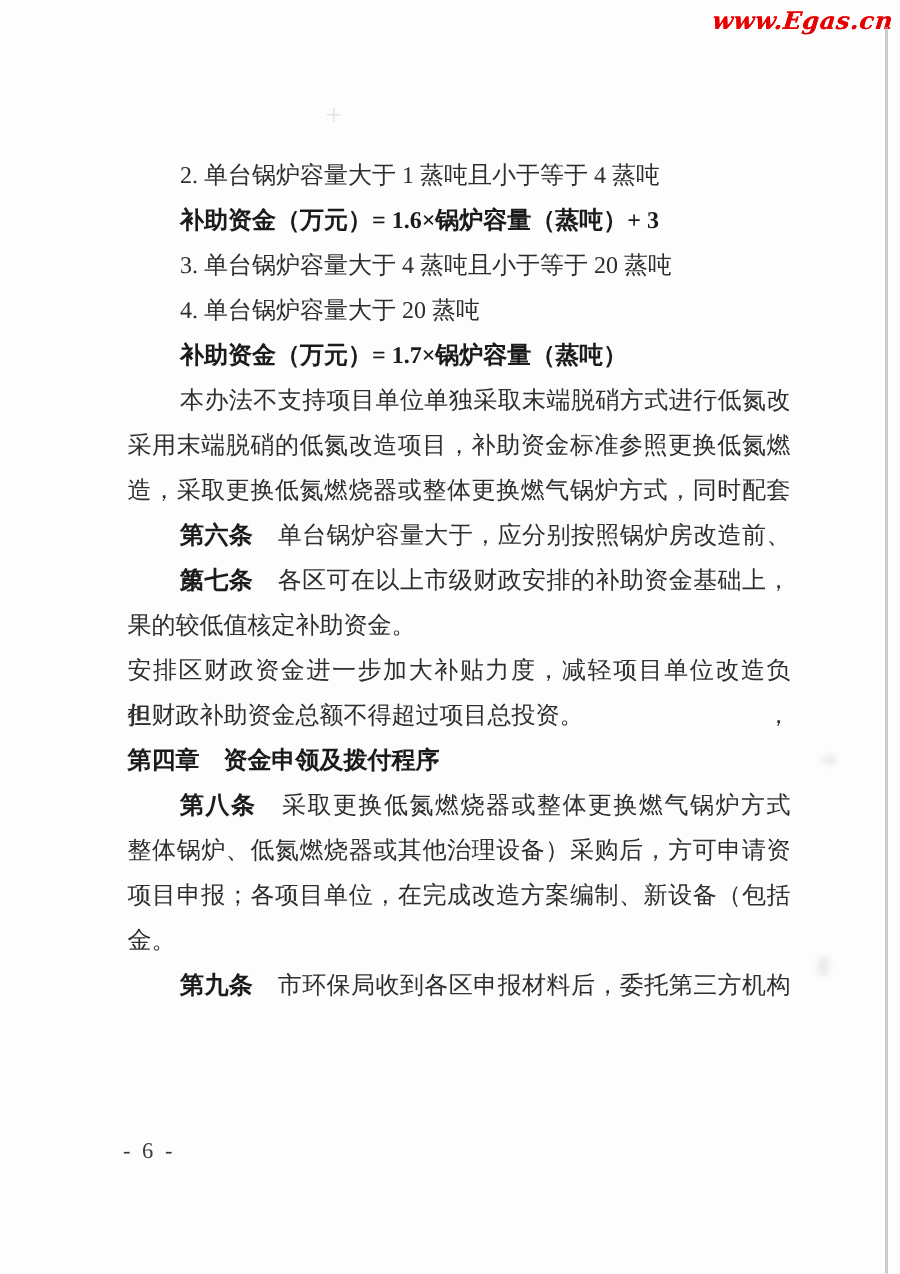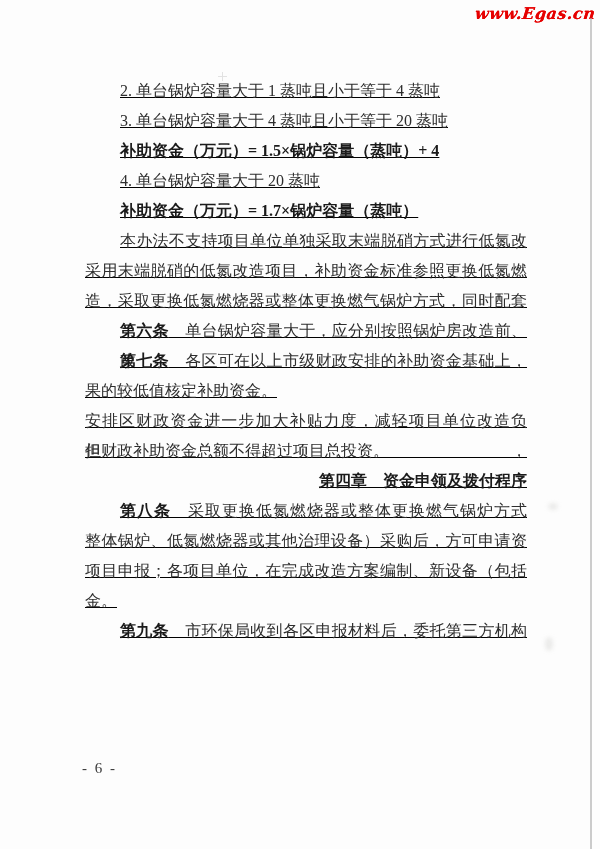--- a/index.html
+++ b/index.html
@@ -20,7 +20,7 @@
              font-size:16px;letter-spacing:.5px;transform:skewX(-6deg);
              text-shadow:0 0 .4px var(--watermark);}
   
-  .content{position:absolute;left:85px;top:76px;width:442px;text-decoration:underline;}
+  .content{position:absolute;left:85px;top:103px;width:442px;}
   .line{height:30px;line-height:30px;font-size:16px;color:var(--text);
         font-family:"Liberation Serif", serif;}
   .indent{padding-left:35px;}

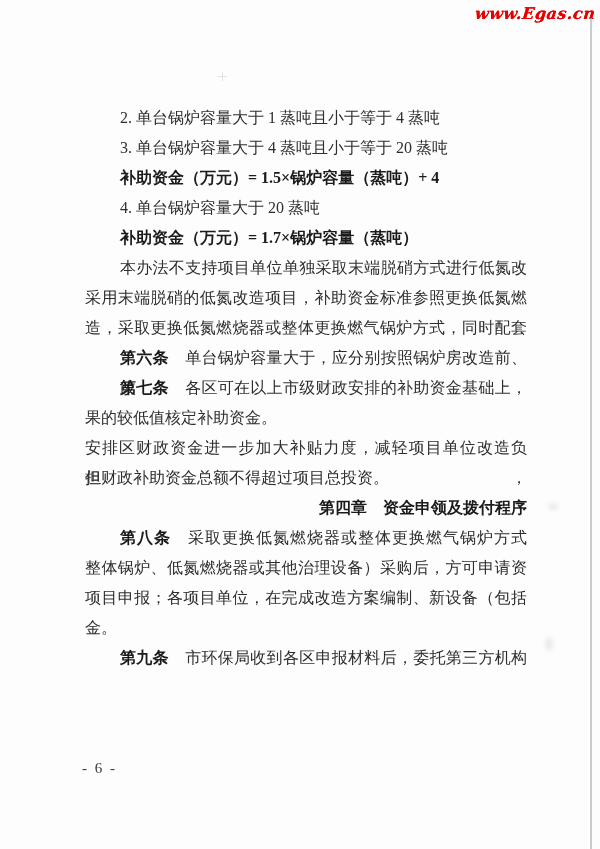--- a/index.html
+++ b/index.html
@@ -58,6 +58,7 @@
 
     <div class="line indent"><span>2. 单台锅炉容量大于 1 蒸吨且小于等于 4 蒸吨</span></div>
 
+    <div class="line indent"><span class="b">补助资金（万元）= 1.6×锅炉容量（蒸吨）+ 3</span></div>
 
     <div class="line indent"><span>3. 单台锅炉容量大于 4 蒸吨且小于等于 20 蒸吨</span></div>
 

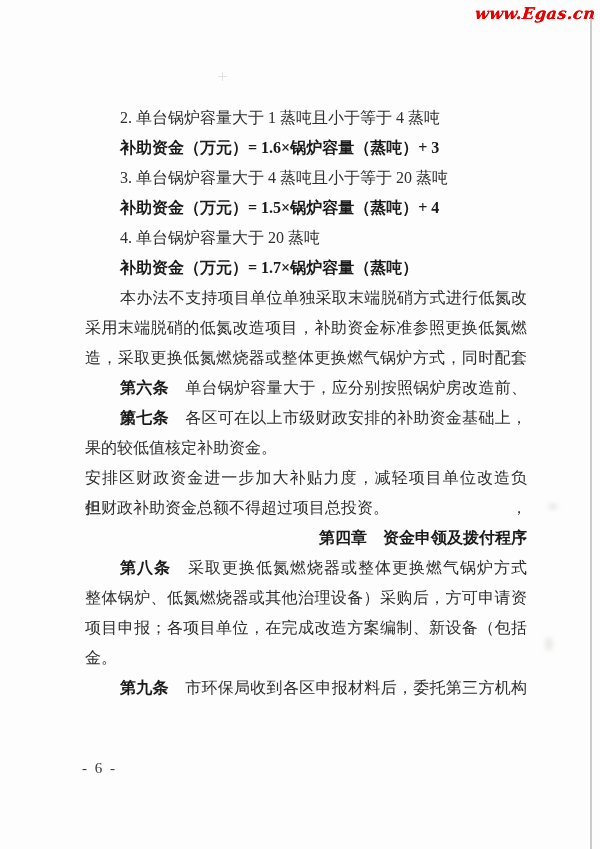--- a/index.html
+++ b/index.html
@@ -62,7 +62,6 @@
 
     <div class="line indent"><span>3. 单台锅炉容量大于 4 蒸吨且小于等于 20 蒸吨</span></div>
 
-    <div class="line indent"><span class="b">补助资金（万元）= 1.5×锅炉容量（蒸吨）+ 4</span></div>
 
     <div class="line indent"><span>4. 单台锅炉容量大于 20 蒸吨</span></div>
 

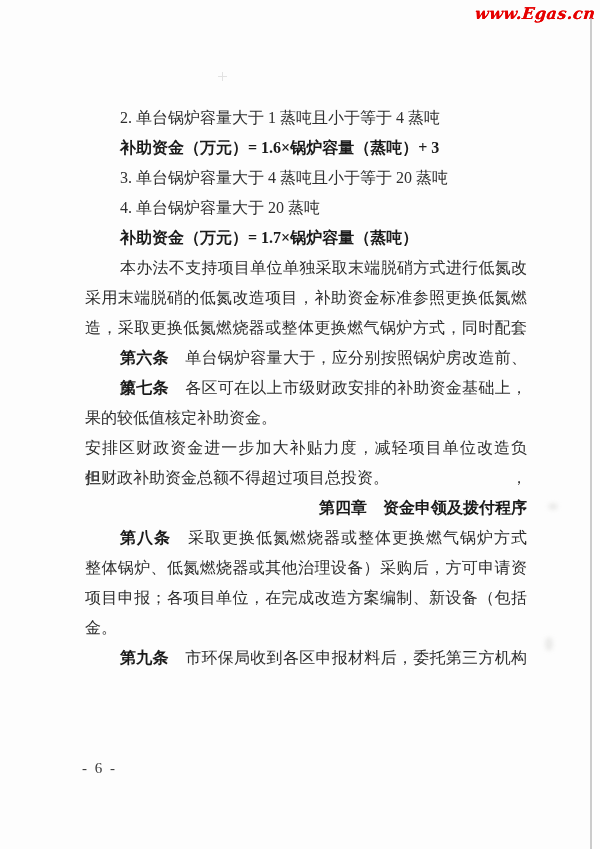--- a/index.html
+++ b/index.html
@@ -25,7 +25,7 @@
         font-family:"Liberation Serif", serif;}
   .indent{padding-left:35px;}
   .justify{text-align:justify;text-align-last:justify;text-justify:inter-character;}
-  .center{text-align:right;}
+  .center{text-align:left;}
   .b{font-weight:700;color:var(--bold_text);}
   
   .page-number{position:absolute;left:82px;top:753px;height:30px;line-height:30px;

